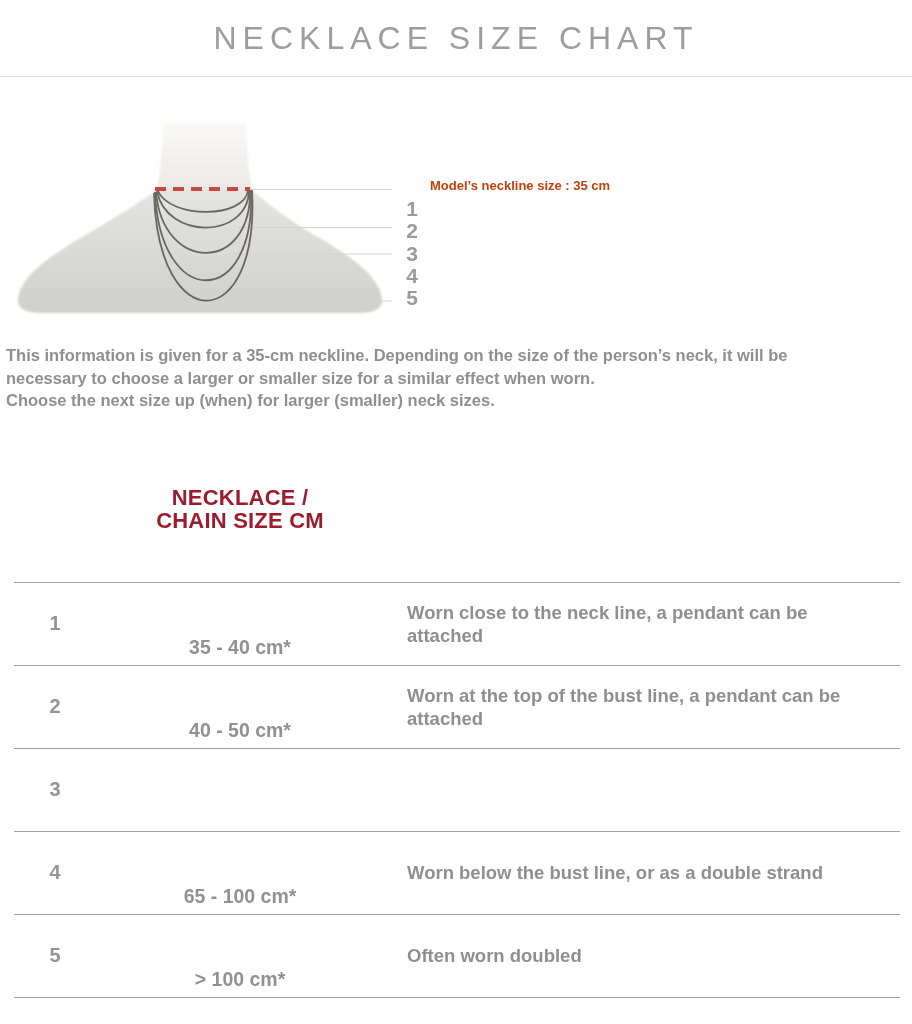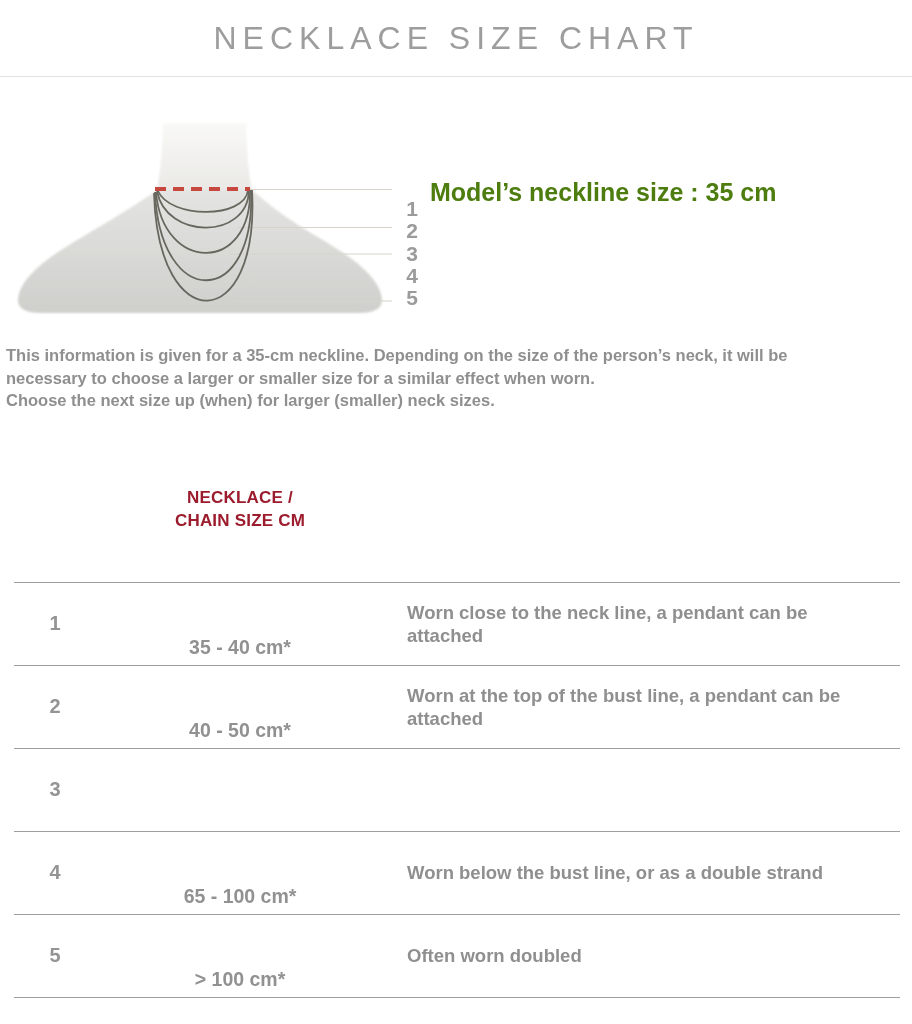--- a/index.html
+++ b/index.html
@@ -24,7 +24,7 @@
   .figure svg { position:absolute; left:0; top:0; }
   .model-label {
     position:absolute; left:430px; top:101px;
-    font-size:25px; font-weight:700; color:#4d7c0f;
+    font-size:13px; font-weight:700; color:#c2410c;
   }
   .fig-num {
     position:absolute; left:398px; width:28px; text-align:center;

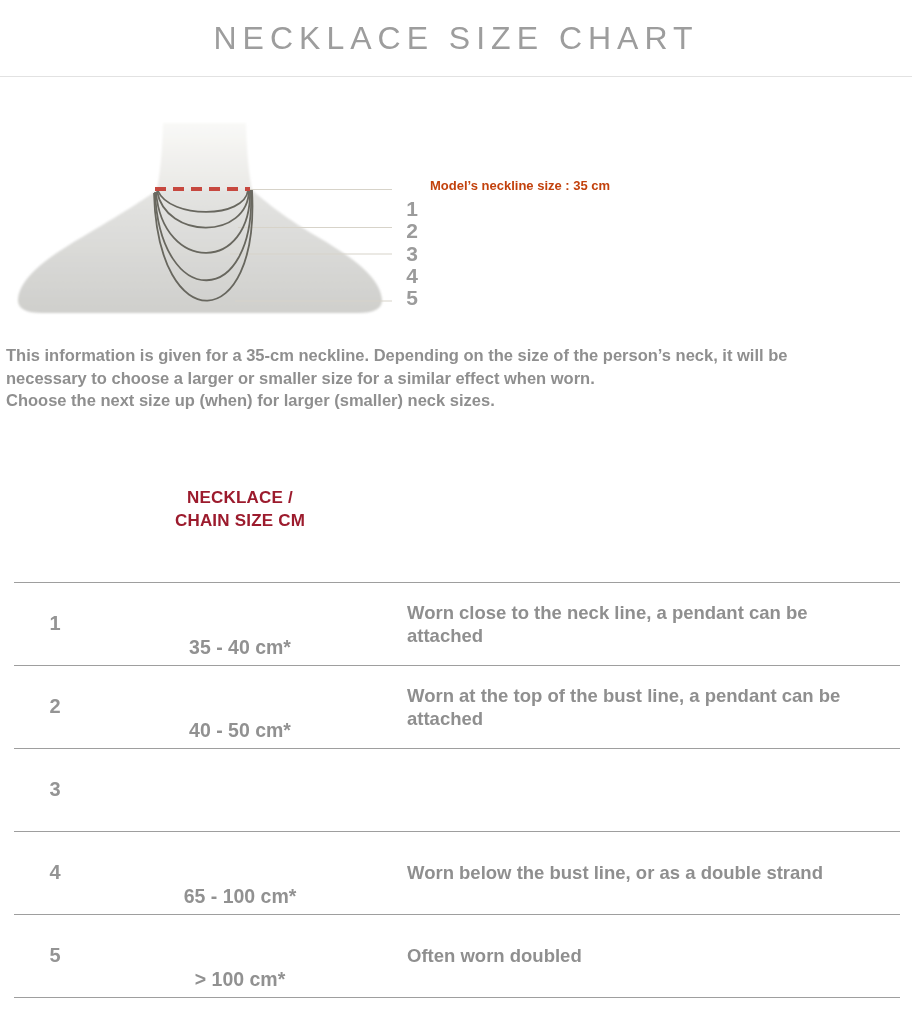--- a/index.html
+++ b/index.html
@@ -46,7 +46,7 @@
   .size-table { margin:74px 12px 0 14px; }
   .thead {
     display:grid; grid-template-columns:82px 288px 1fr;
-    color:#9c1b2d; font-weight:700; font-size:17px; letter-spacing:0.2px;
+    color:#9c1b2d; font-weight:700; font-size:22px; letter-spacing:0.2px;
     align-items:end; margin-bottom:50px;
   }
   .thead .size-head { text-align:center; line-height:23px; }

